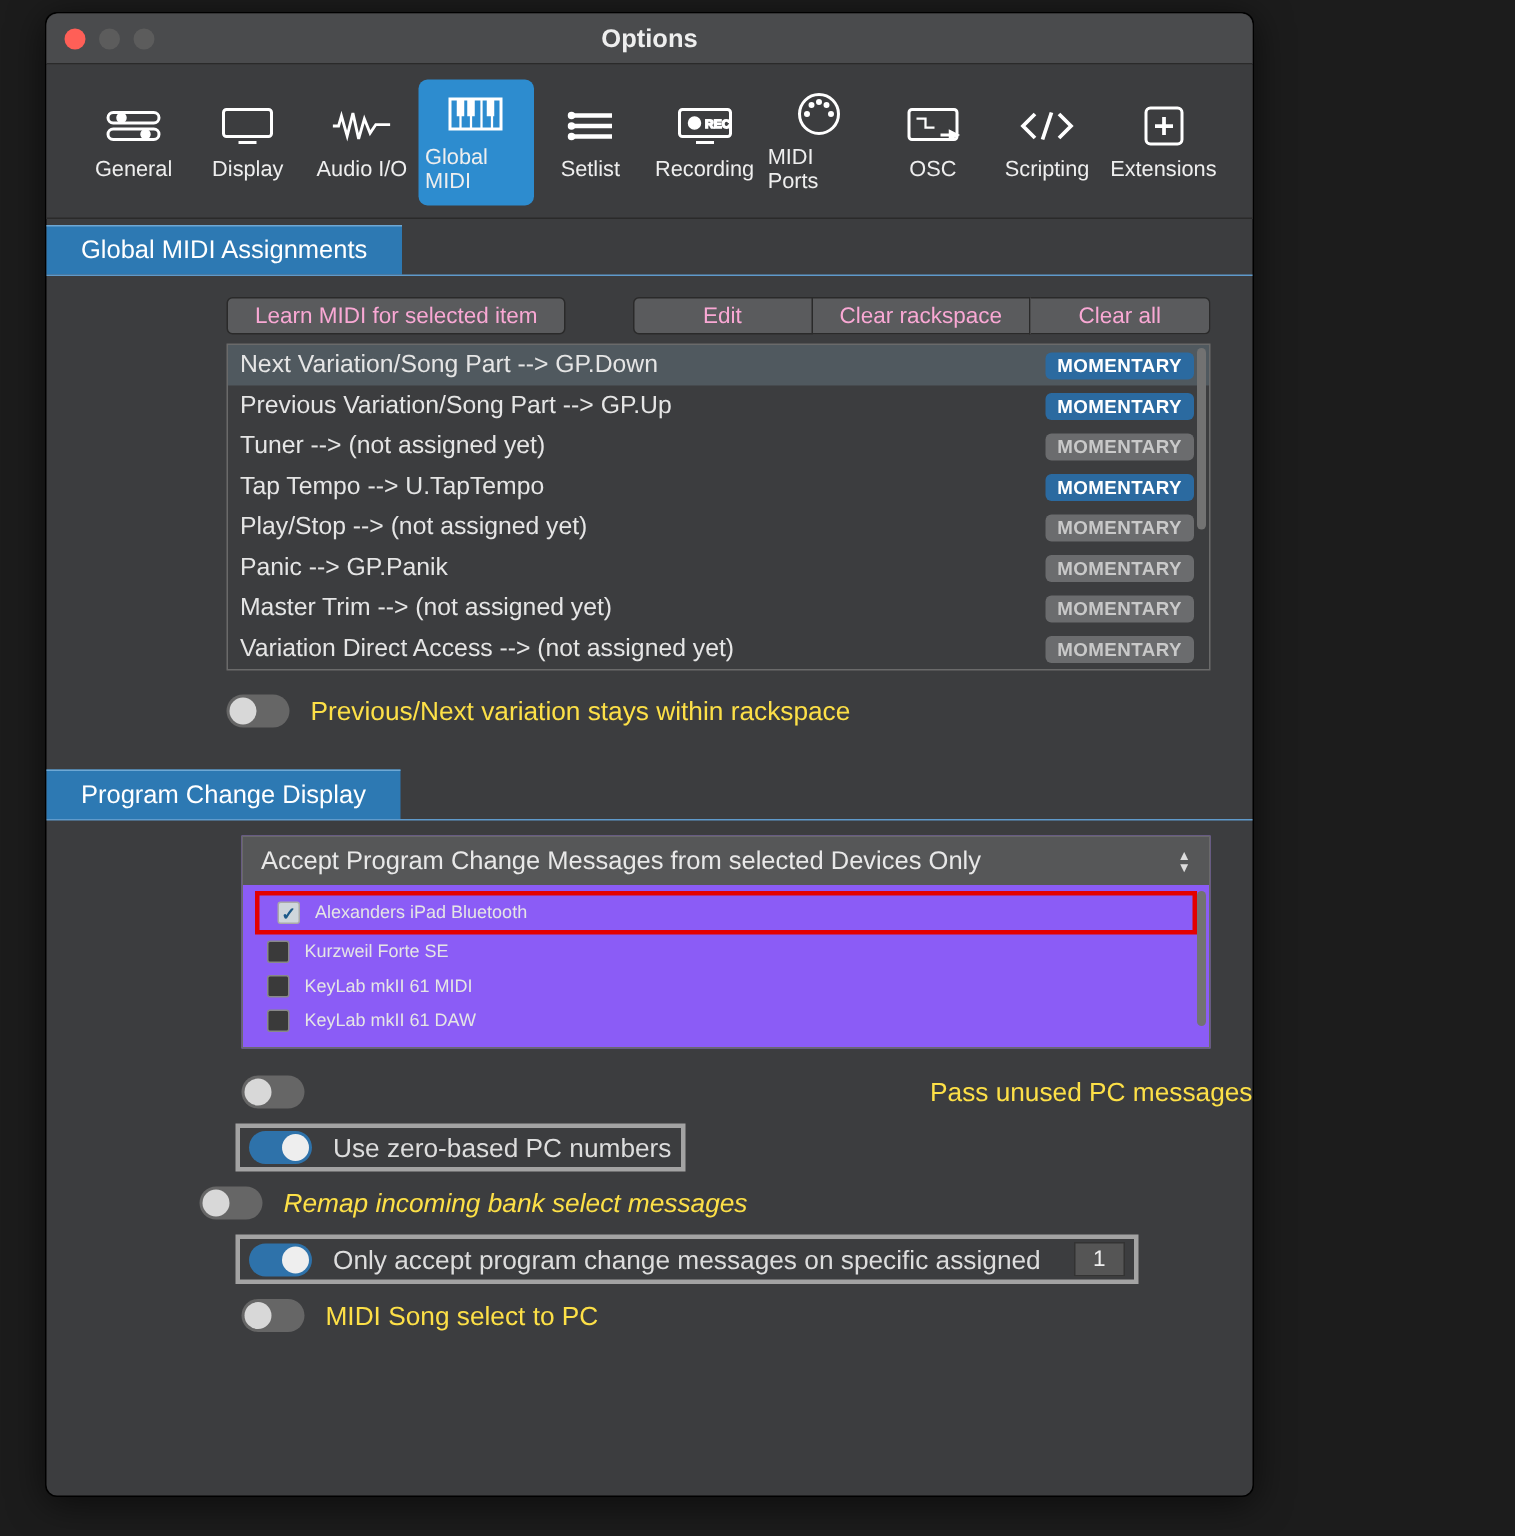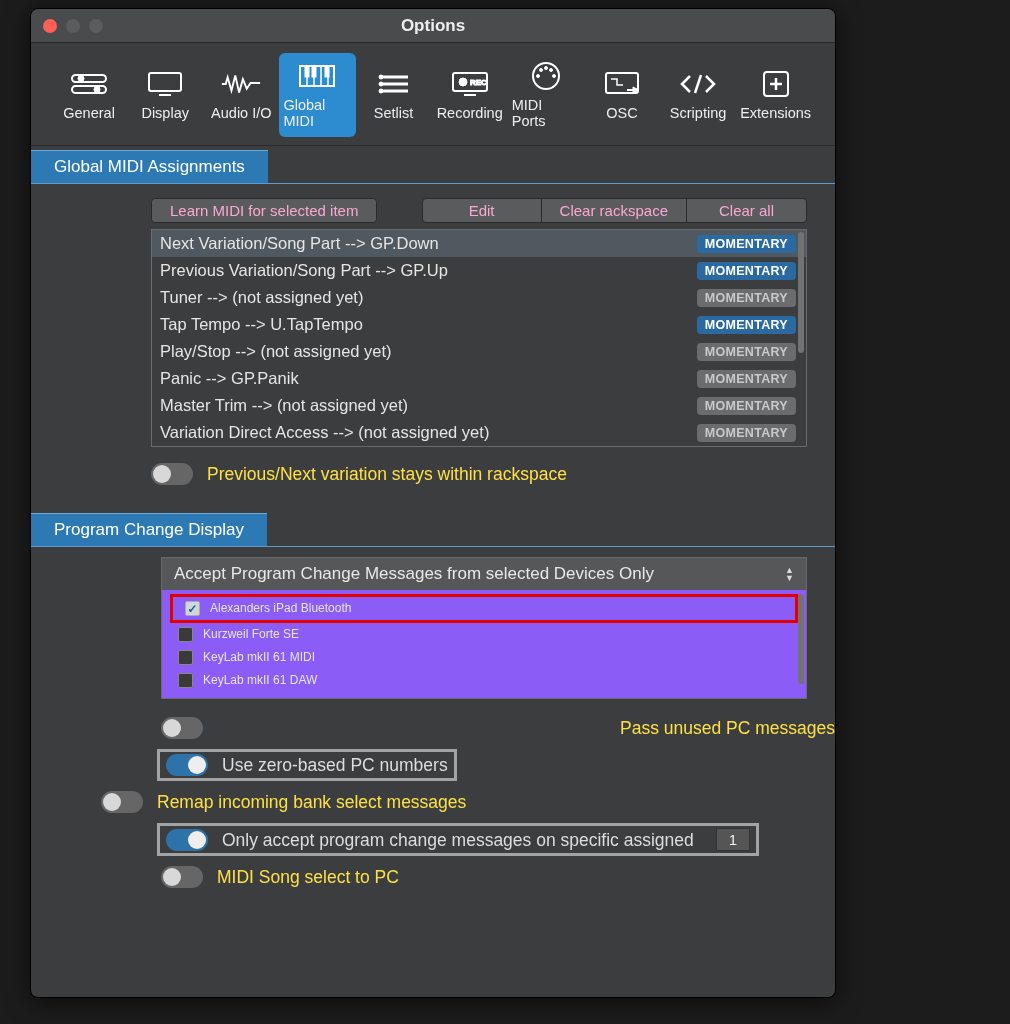--- a/index.html
+++ b/index.html
@@ -425,7 +425,7 @@
       </span>
     </div>
 
-    <div class="toggle-line" style="padding-left:70px;">
+    <div class="toggle-line" style="padding-left:102px;font-style:italic;">
       <div class="toggle"></div>
       <span>Remap incoming bank select messages</span>
     </div>

